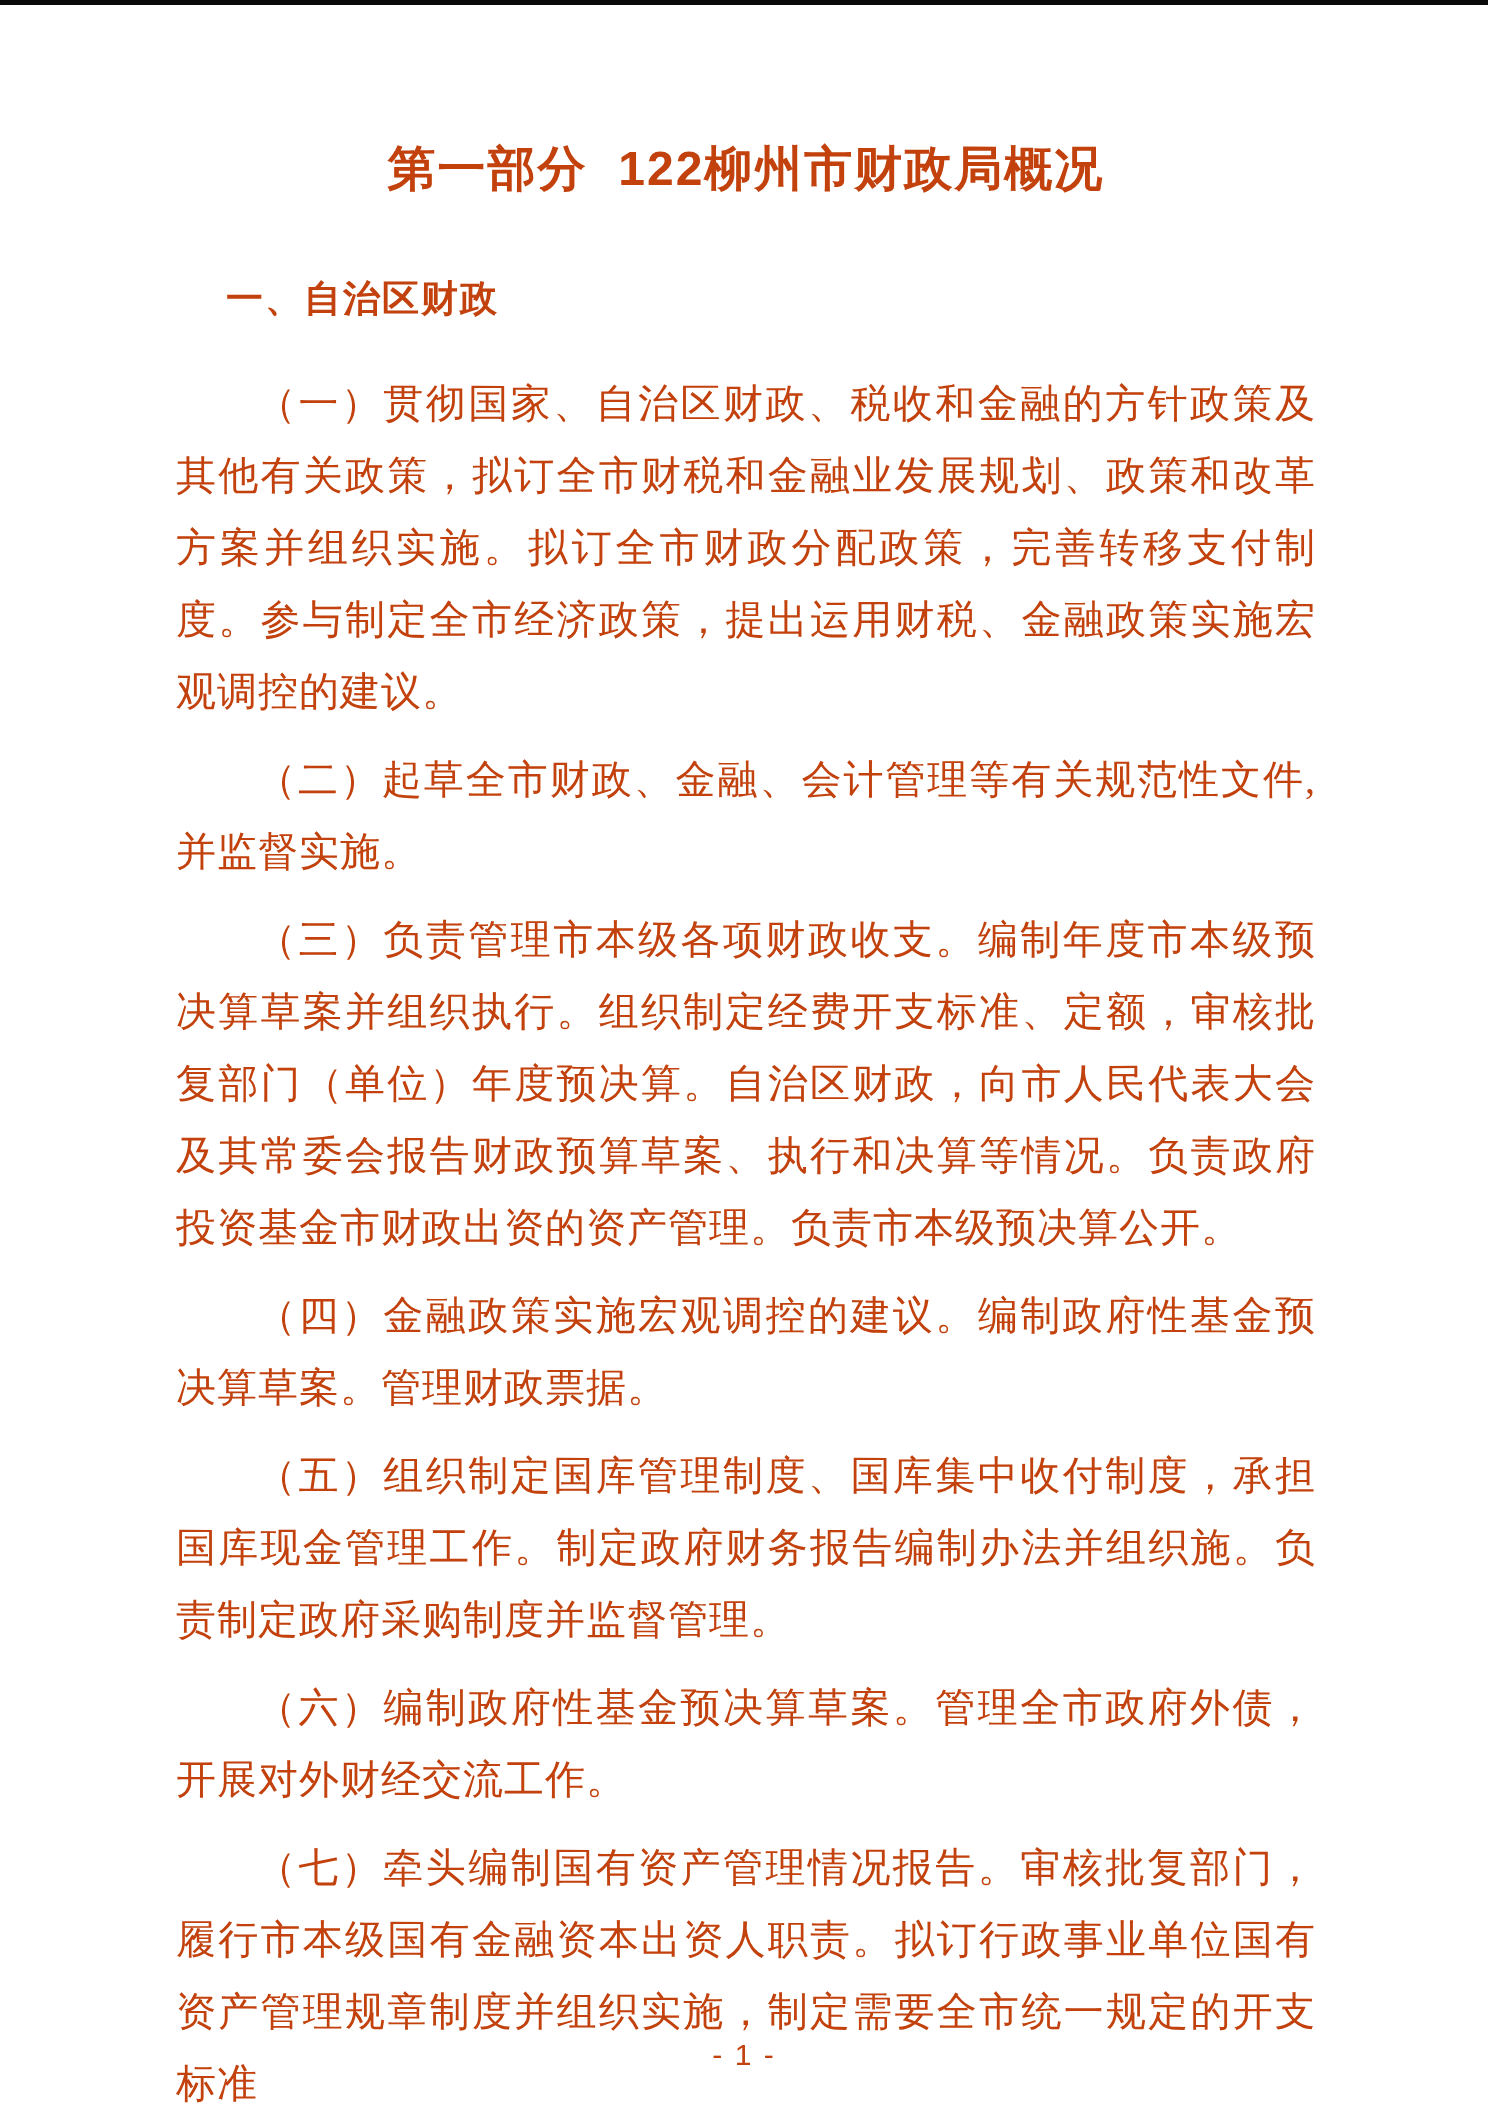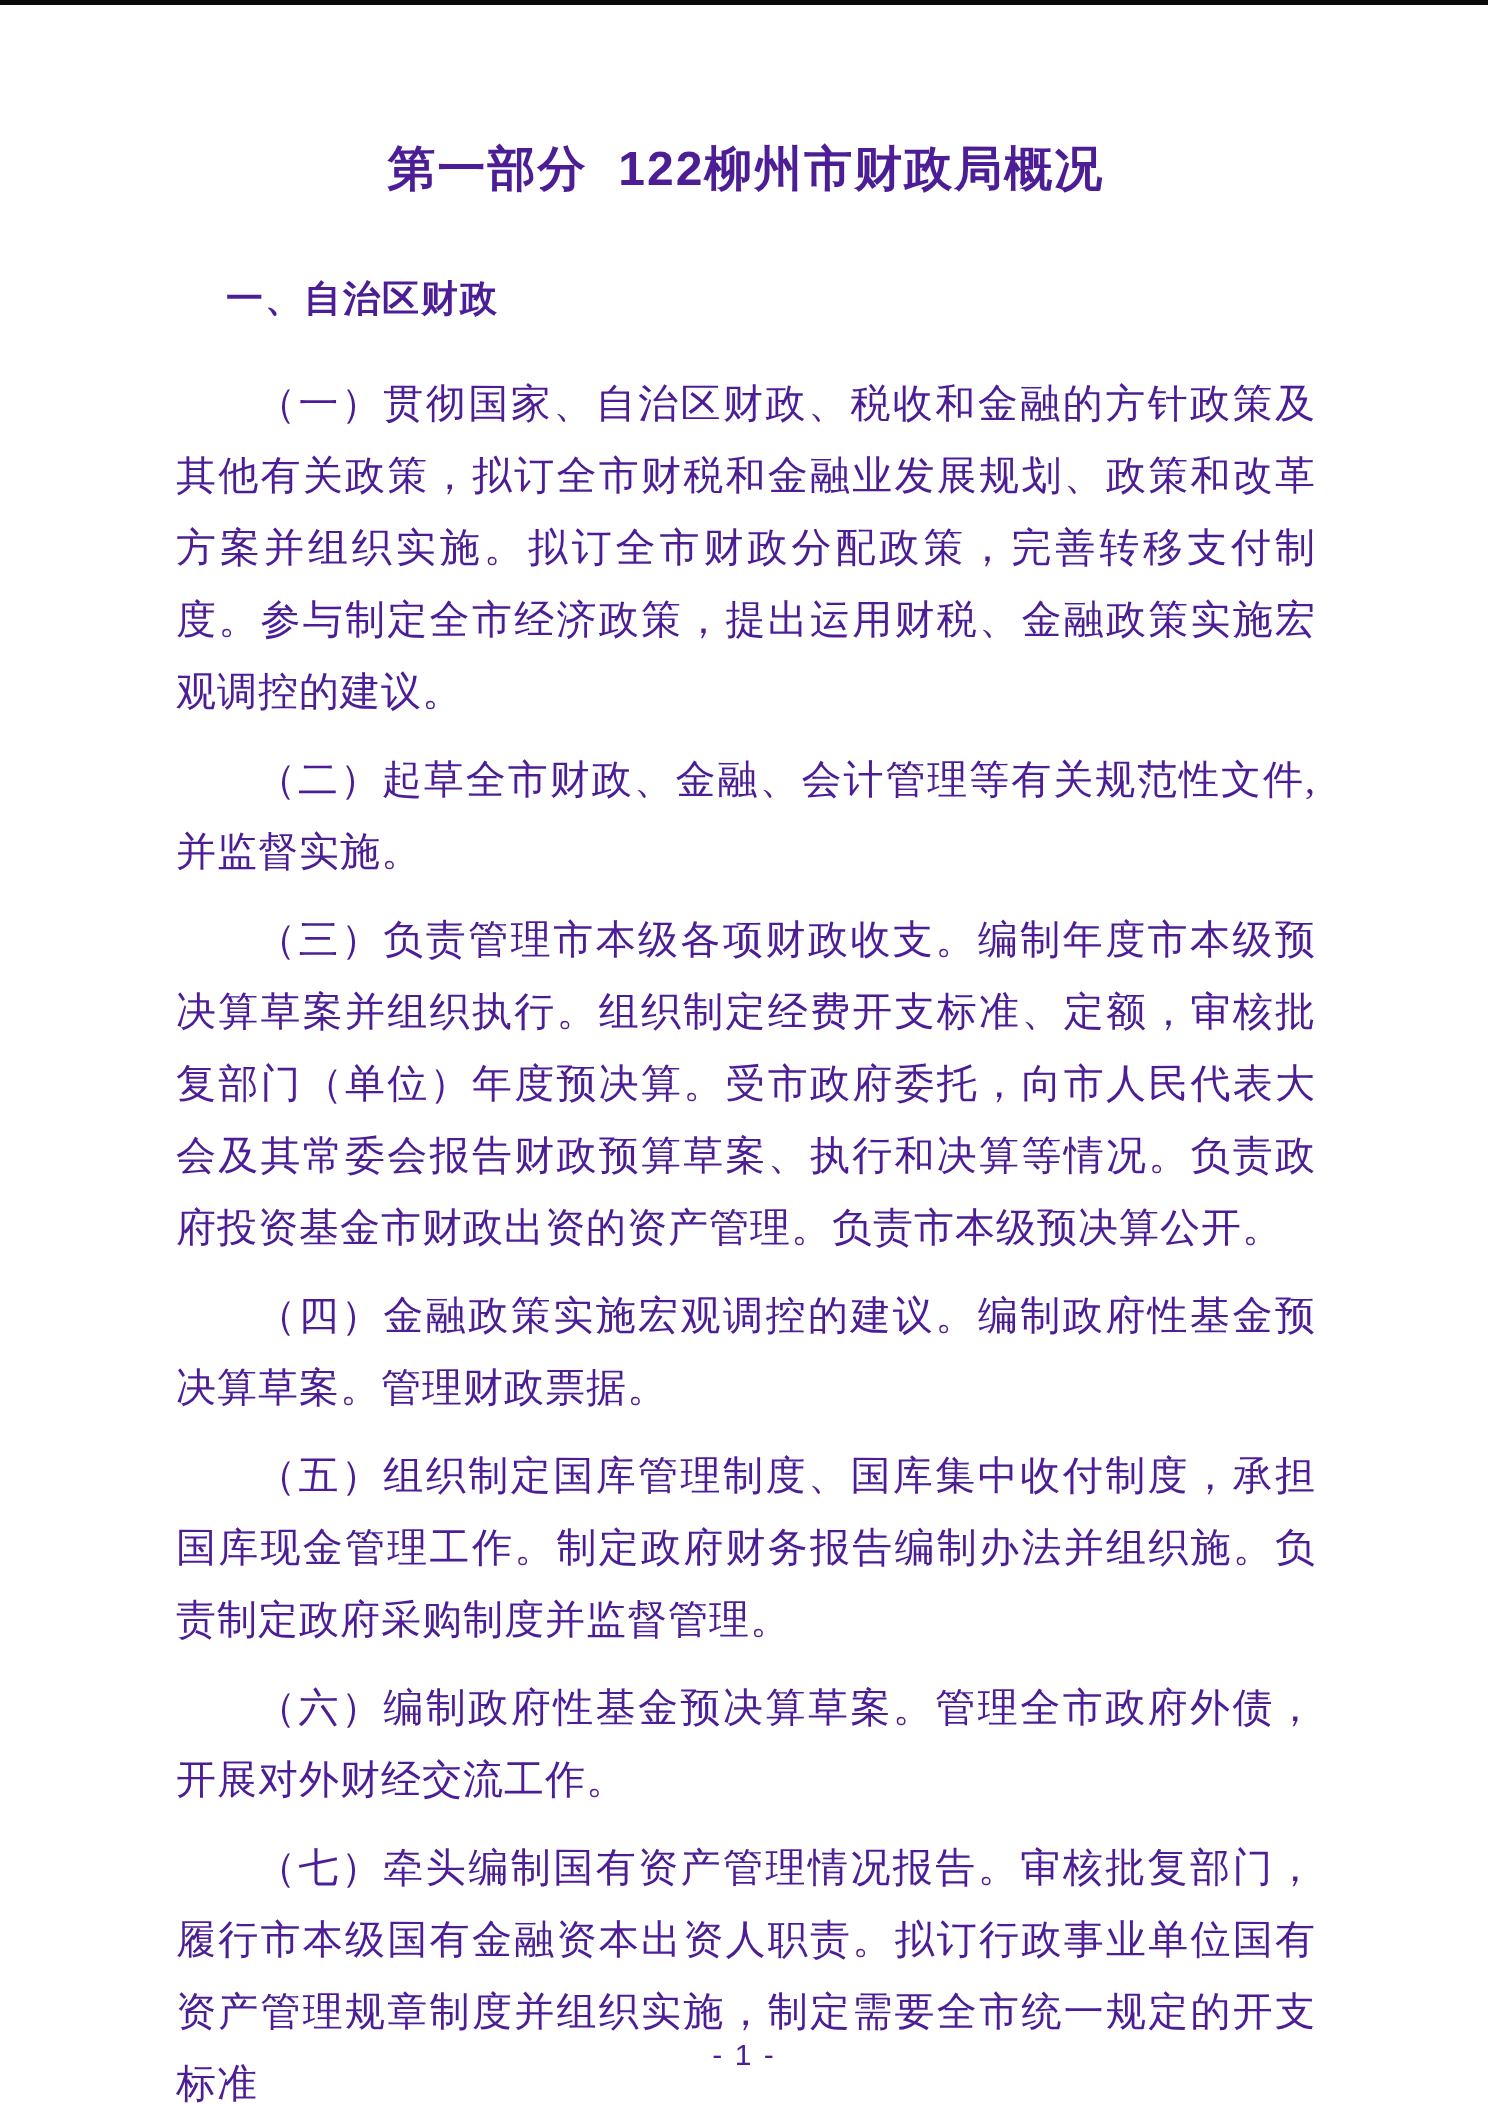--- a/index.html
+++ b/index.html
@@ -12,7 +12,7 @@
     width: 1488px;
     height: 2104px;
     background: #ffffff;
-    color: #4c1d95;
+    color: #c2410c;
     font-family: "Liberation Serif", serif;
     overflow: hidden;
   }

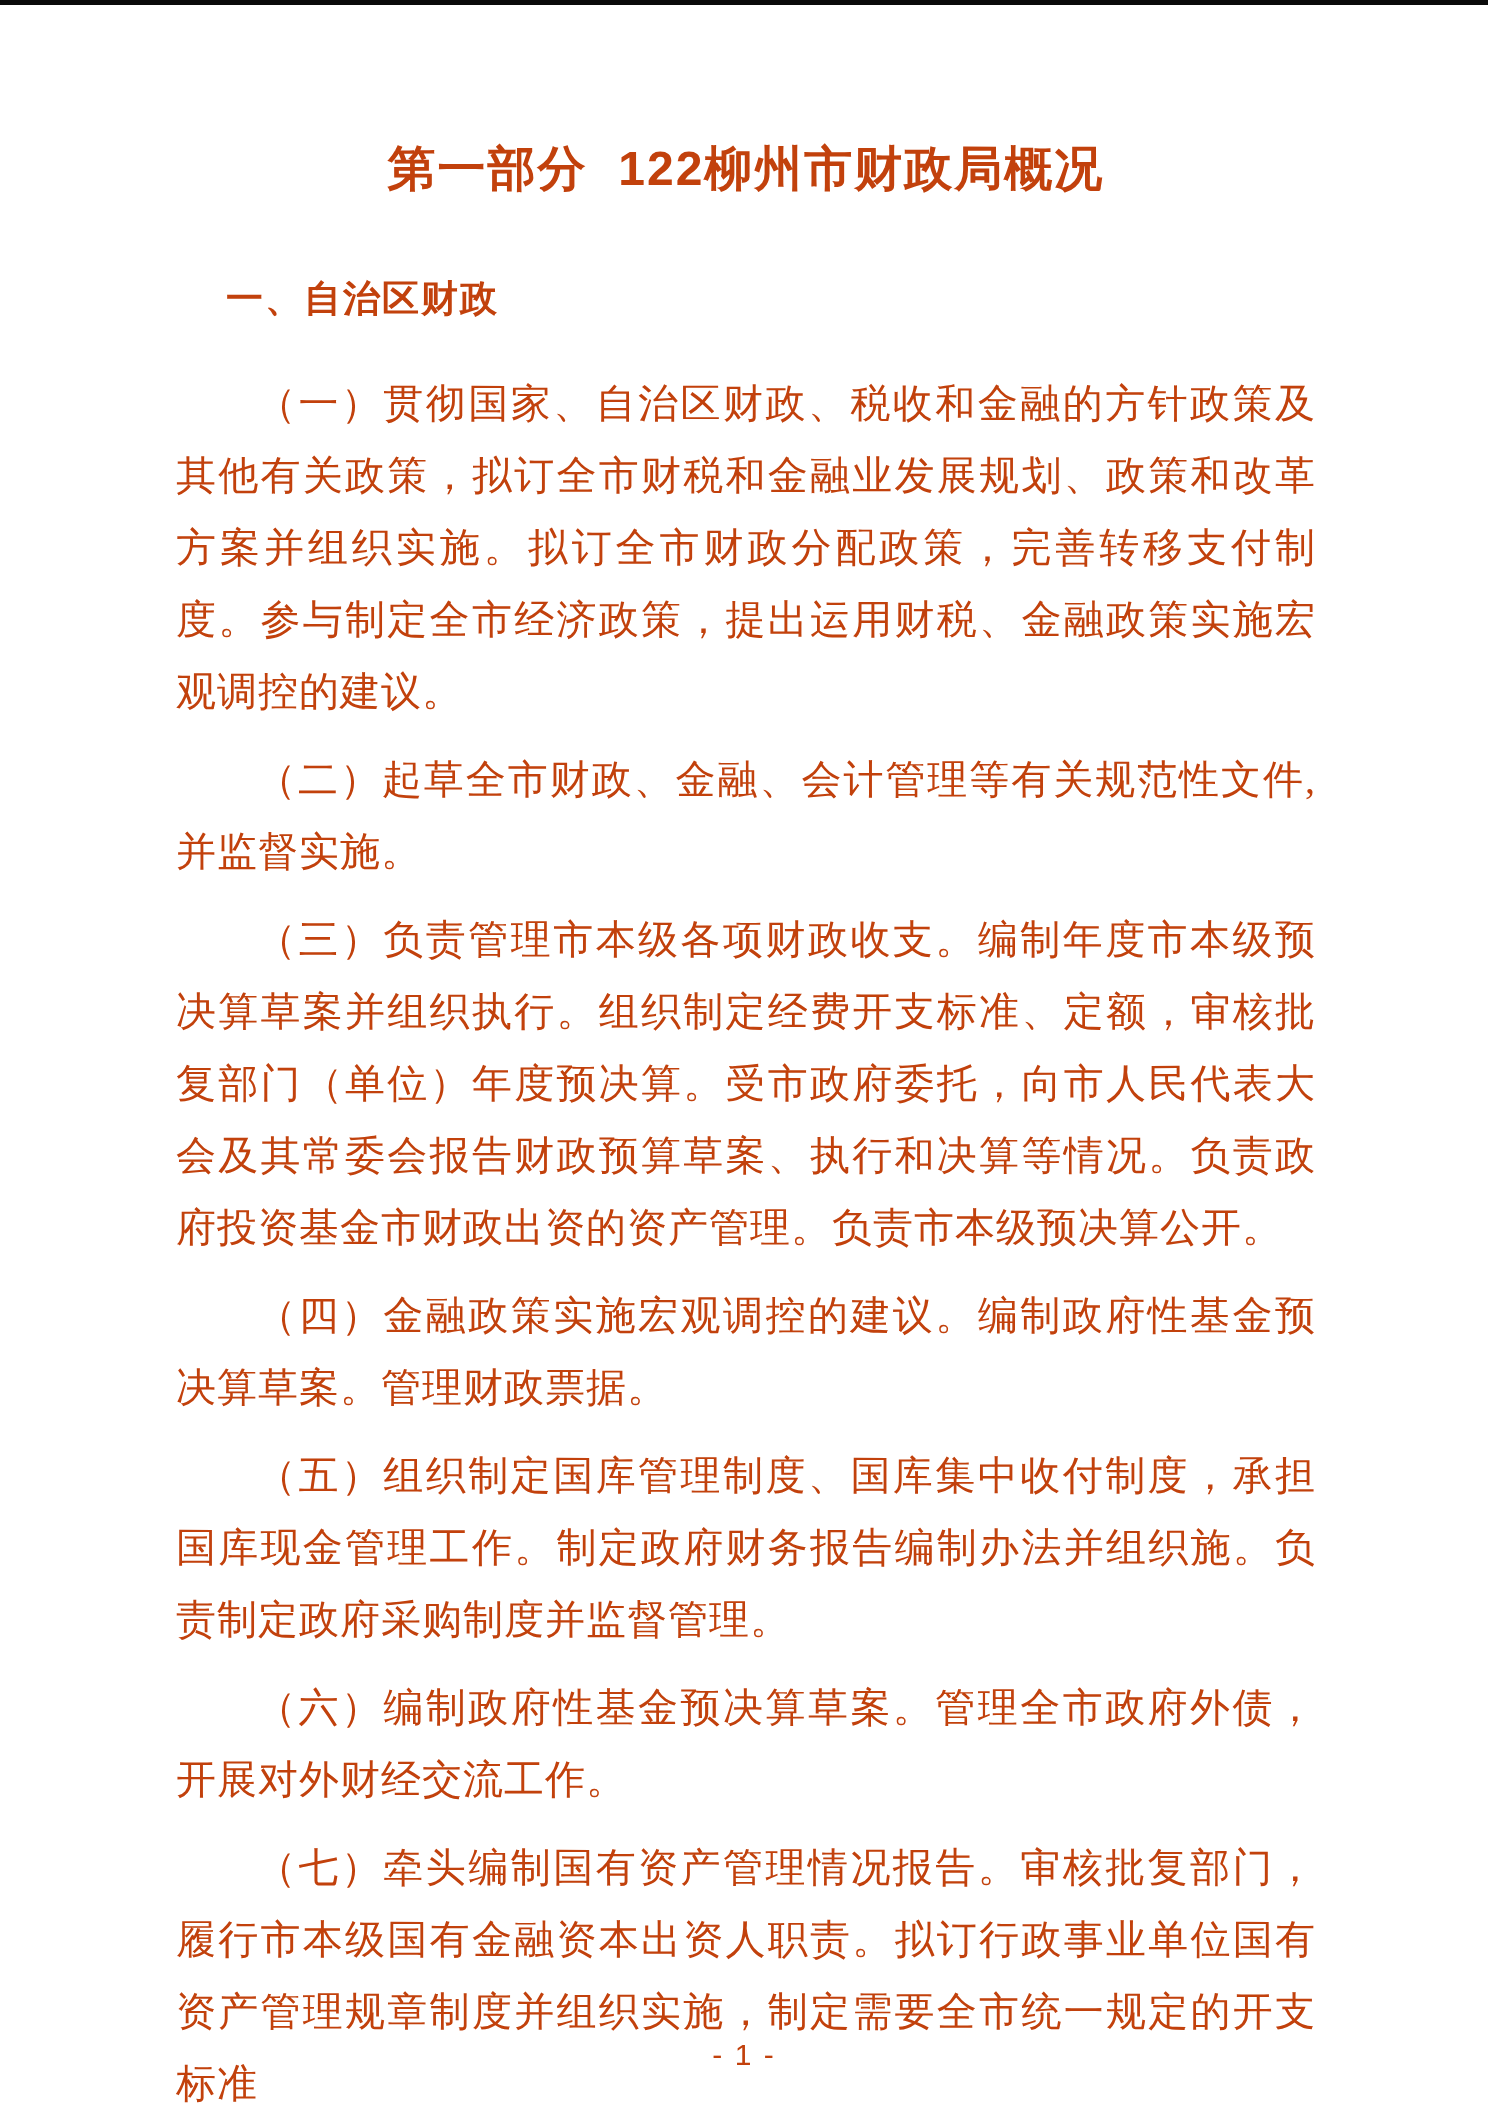--- a/index.html
+++ b/index.html
@@ -85,7 +85,7 @@
     <div class="body-text">
       <p>（一）贯彻国家、自治区财政、税收和金融的方针政策及其他有关政策，拟订全市财税和金融业发展规划、政策和改革方案并组织实施。拟订全市财政分配政策，完善转移支付制度。参与制定全市经济政策，提出运用财税、金融政策实施宏观调控的建议。</p>
       <p>（二）起草全市财政、金融、会计管理等有关规范性文件,并监督实施。</p>
-      <p>（三）负责管理市本级各项财政收支。编制年度市本级预决算草案并组织执行。组织制定经费开支标准、定额，审核批复部门（单位）年度预决算。受市政府委托，向市人民代表大会及其常委会报告财政预算草案、执行和决算等情况。负责政府投资基金市财政出资的资产管理。负责市本级预决算公开。</p>
+      <p>（三）负责管理市本级各项财政收支。编制年度市本级预决算草案并组织执行。组织制定经费开支标准、定额，审核批复部门（单位）年度预决算。自治区财政，向市人民代表大会及其常委会报告财政预算草案、执行和决算等情况。负责政府投资基金市财政出资的资产管理。负责市本级预决算公开。</p>
       <p>（四）金融政策实施宏观调控的建议。编制政府性基金预决算草案。管理财政票据。</p>
       <p>（五）组织制定国库管理制度、国库集中收付制度，承担国库现金管理工作。制定政府财务报告编制办法并组织施。负责制定政府采购制度并监督管理。</p>
       <p>（六）编制政府性基金预决算草案。管理全市政府外债，开展对外财经交流工作。</p>

